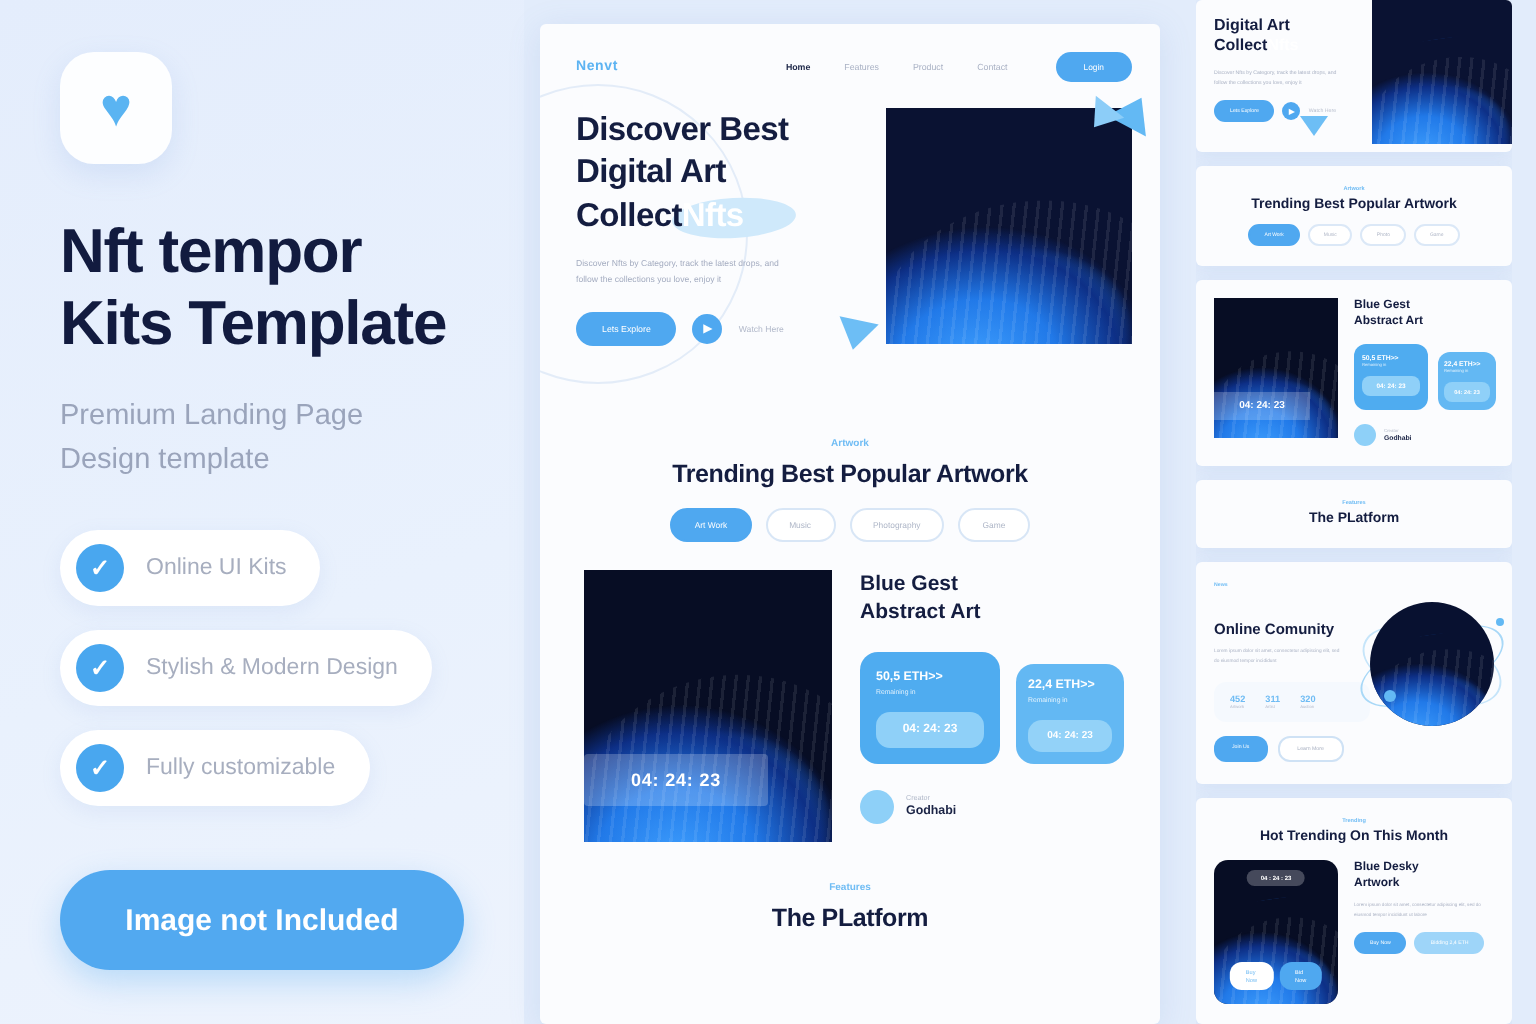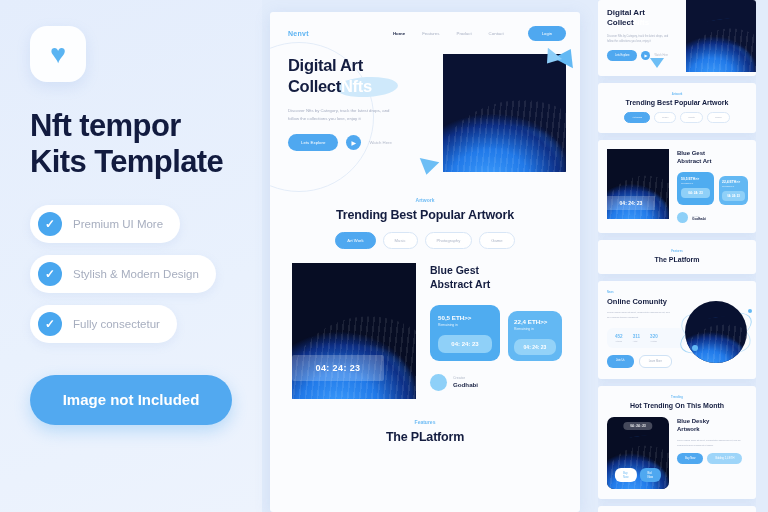--- a/index.html
+++ b/index.html
@@ -305,6 +305,7 @@
 
   <div class="hero">
     <div class="hero-h1">
+      <div>Discover Best</div>
       <div>Digital Art</div>
       <div>
         <span>Collect</span><span class="nfts-wrap"><span class="nfts-blob"></span><span class="nfts-text">Nfts</span></span>

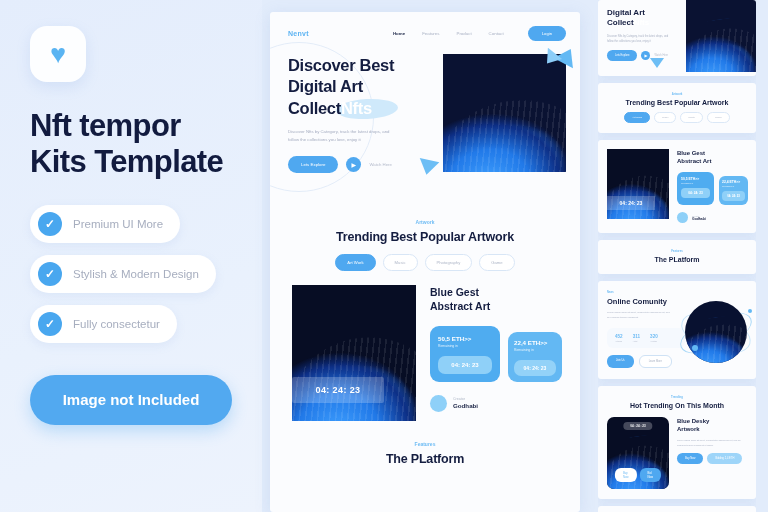--- a/index.html
+++ b/index.html
@@ -268,6 +268,10 @@
     <div>Kits Template</div>
   </div>
 
+  <div class="promo-sub">
+    <div>Premium Landing Page</div>
+    <div>Design template</div>
+  </div>
 
   <div class="feature-list">
     <div class="feature-item">

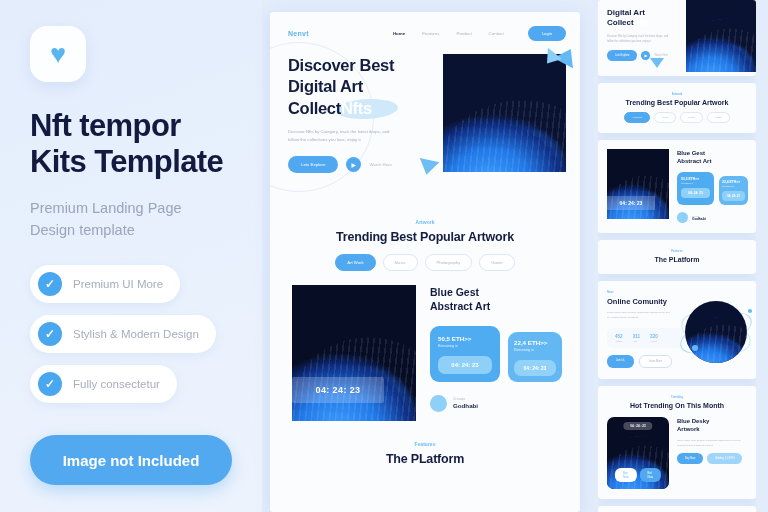--- a/index.html
+++ b/index.html
@@ -276,7 +276,7 @@
   <div class="feature-list">
     <div class="feature-item">
       <span class="check">✓</span>
-      <span class="feature-label">Premium UI More</span>
+      <span class="feature-label">Online UI Kits</span>
     </div>
     <div class="feature-item">
       <span class="check">✓</span>

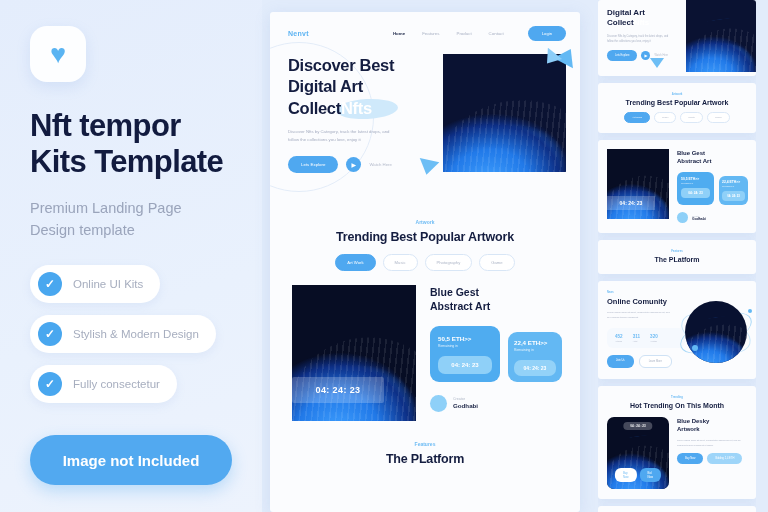--- a/index.html
+++ b/index.html
@@ -212,7 +212,7 @@
 
   .r5{ padding:10px 9px 11px; position:relative; }
   .r-com-tag{ font-size:2.6px;color:#6fbcf4;font-weight:bold; }
-  .r-com-title{ font-size:7.5px;font-weight:bold;color:#141d40;margin-top:3px; }
+  .r-com-title{ font-size:7.5px;font-weight:bold;color:#141d40;margin-top:16px; }
   .r-com-p{ font-size:2.4px;color:#aab2c4;line-height:2;margin-top:5px;width:64px; }
   .stats{ display:flex; gap:10px; background:#f5f9fe; border-radius:6px;
           padding:6px 8px; margin-top:7px; width:78px; }

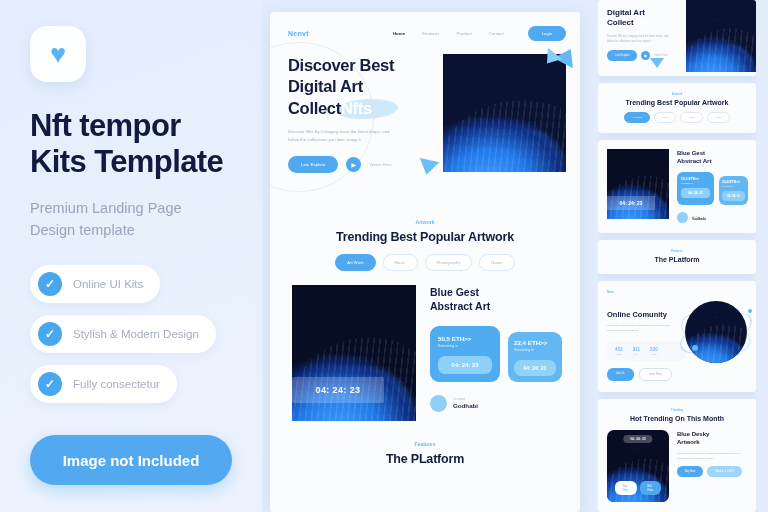--- a/index.html
+++ b/index.html
@@ -284,7 +284,7 @@
     </div>
     <div class="feature-item">
       <span class="check">✓</span>
-      <span class="feature-label">Fully consectetur</span>
+      <span class="feature-label">Fully customizable</span>
     </div>
   </div>
 

